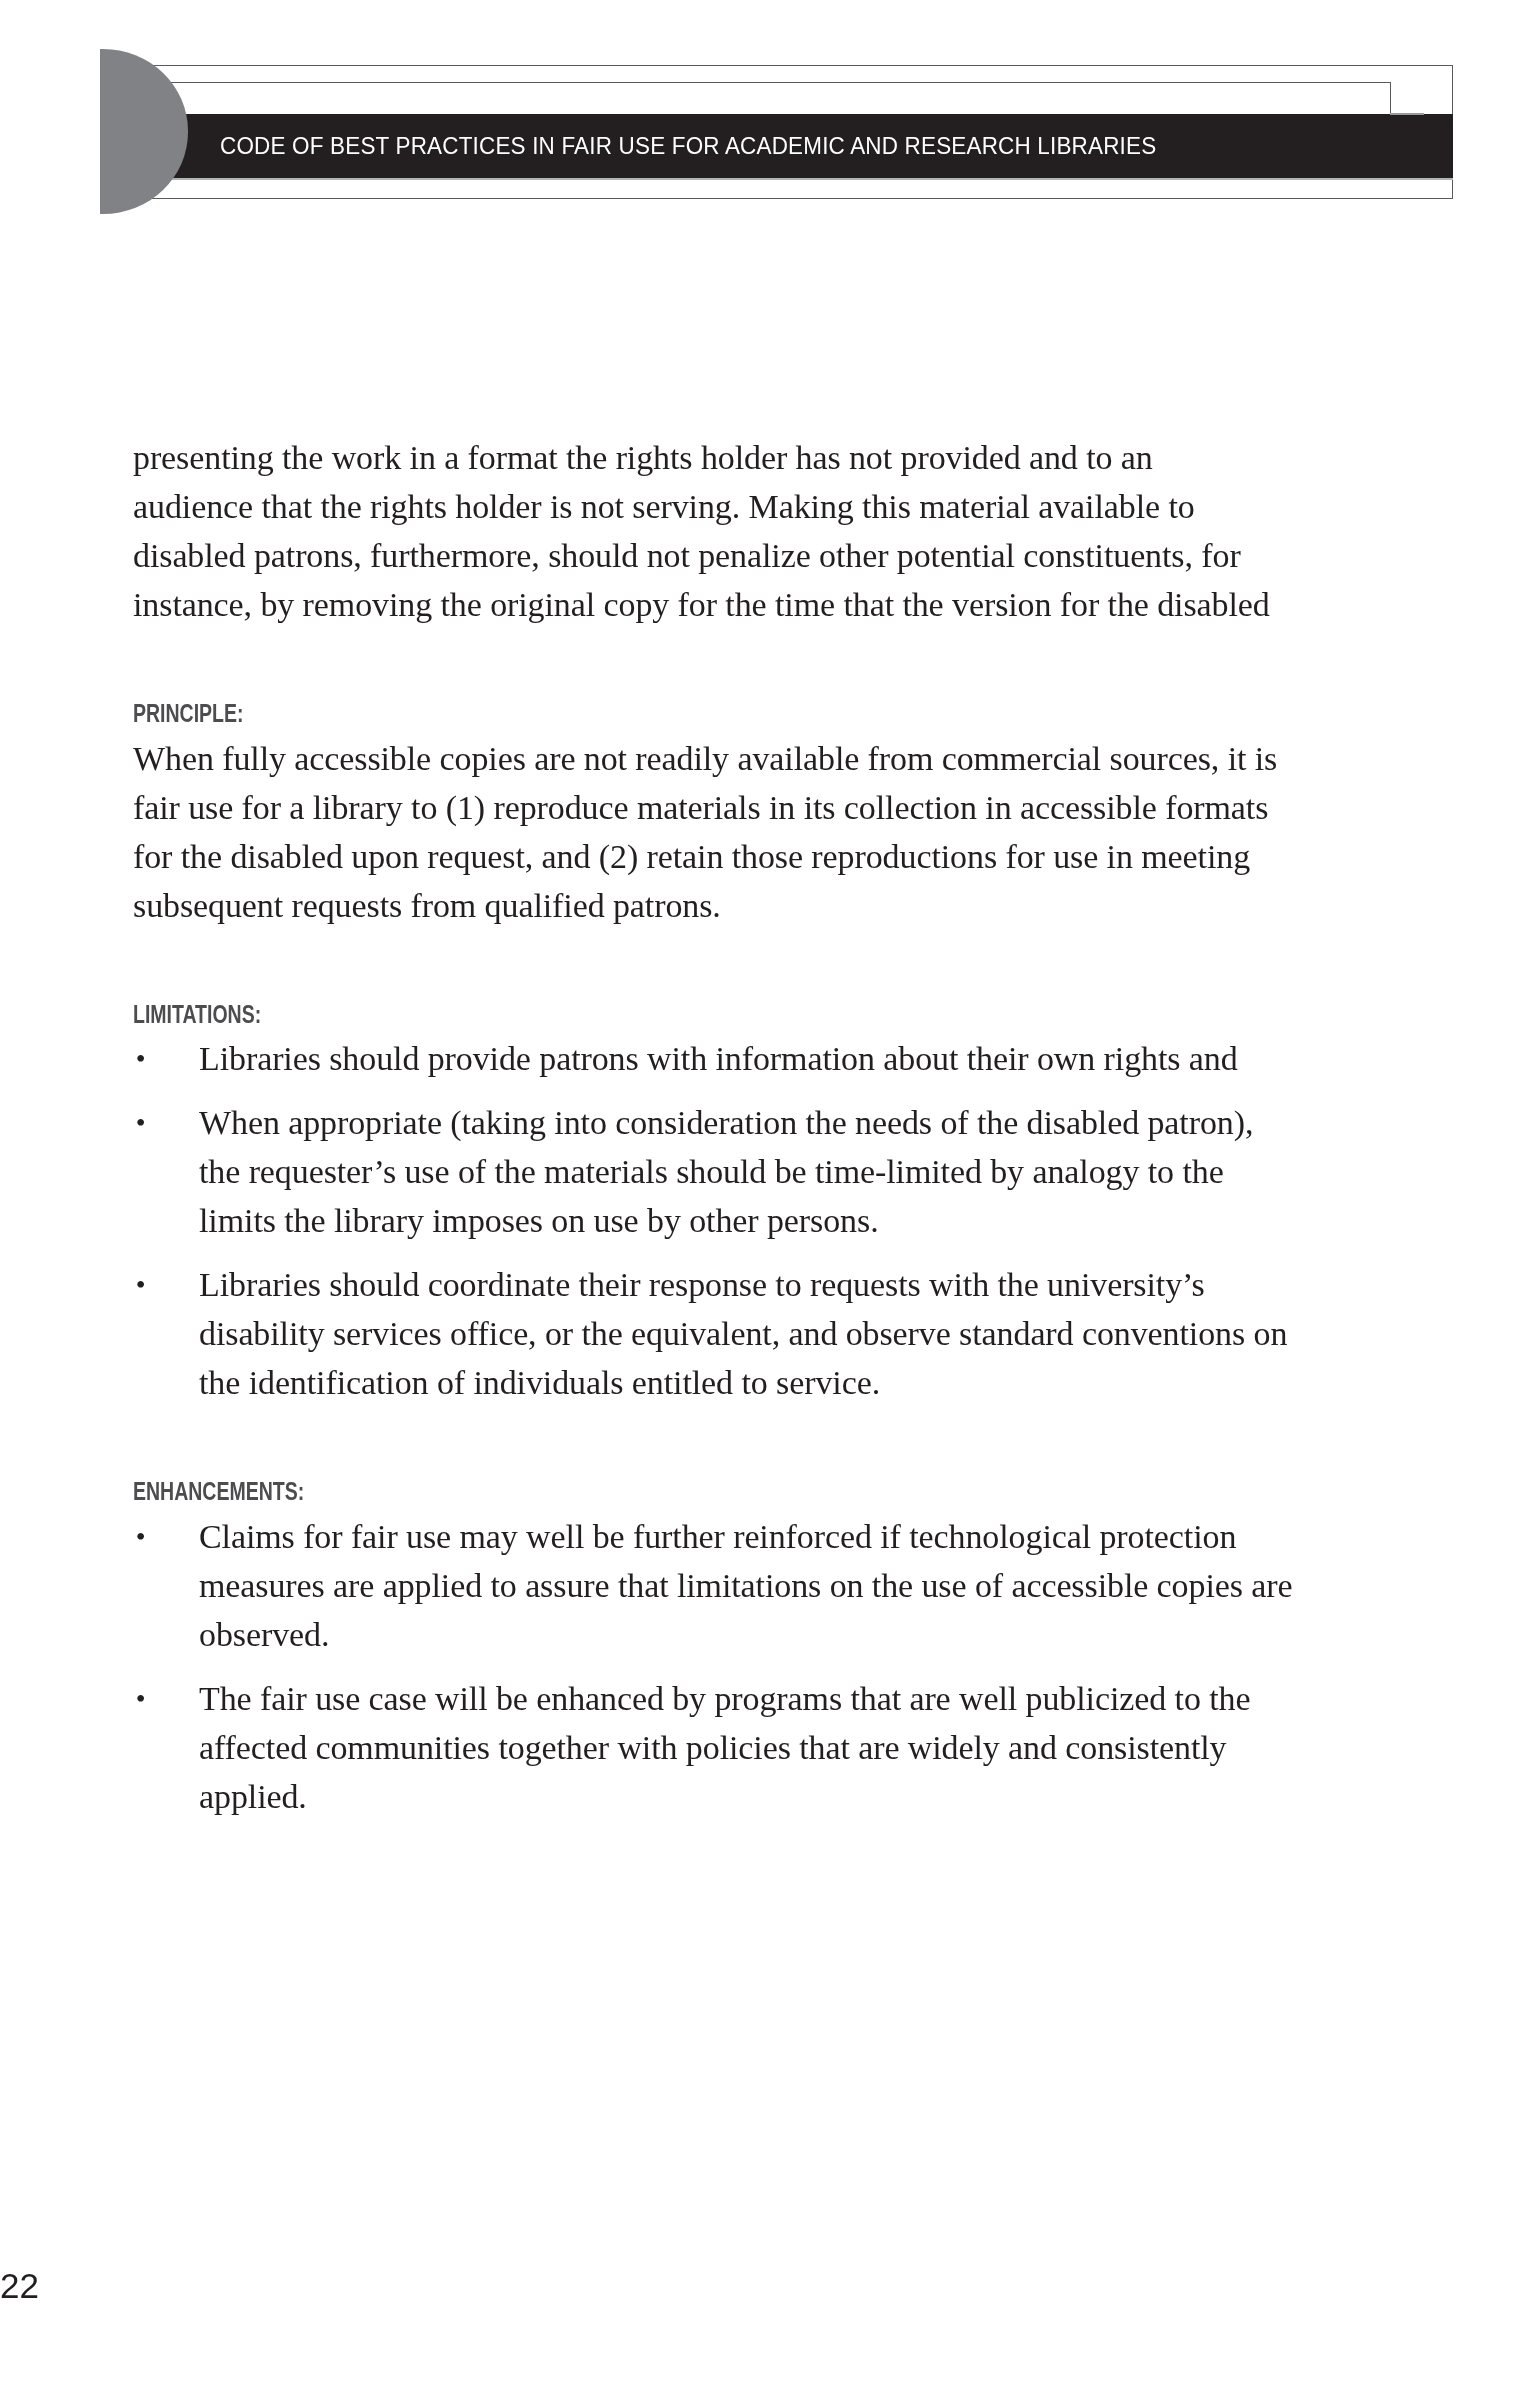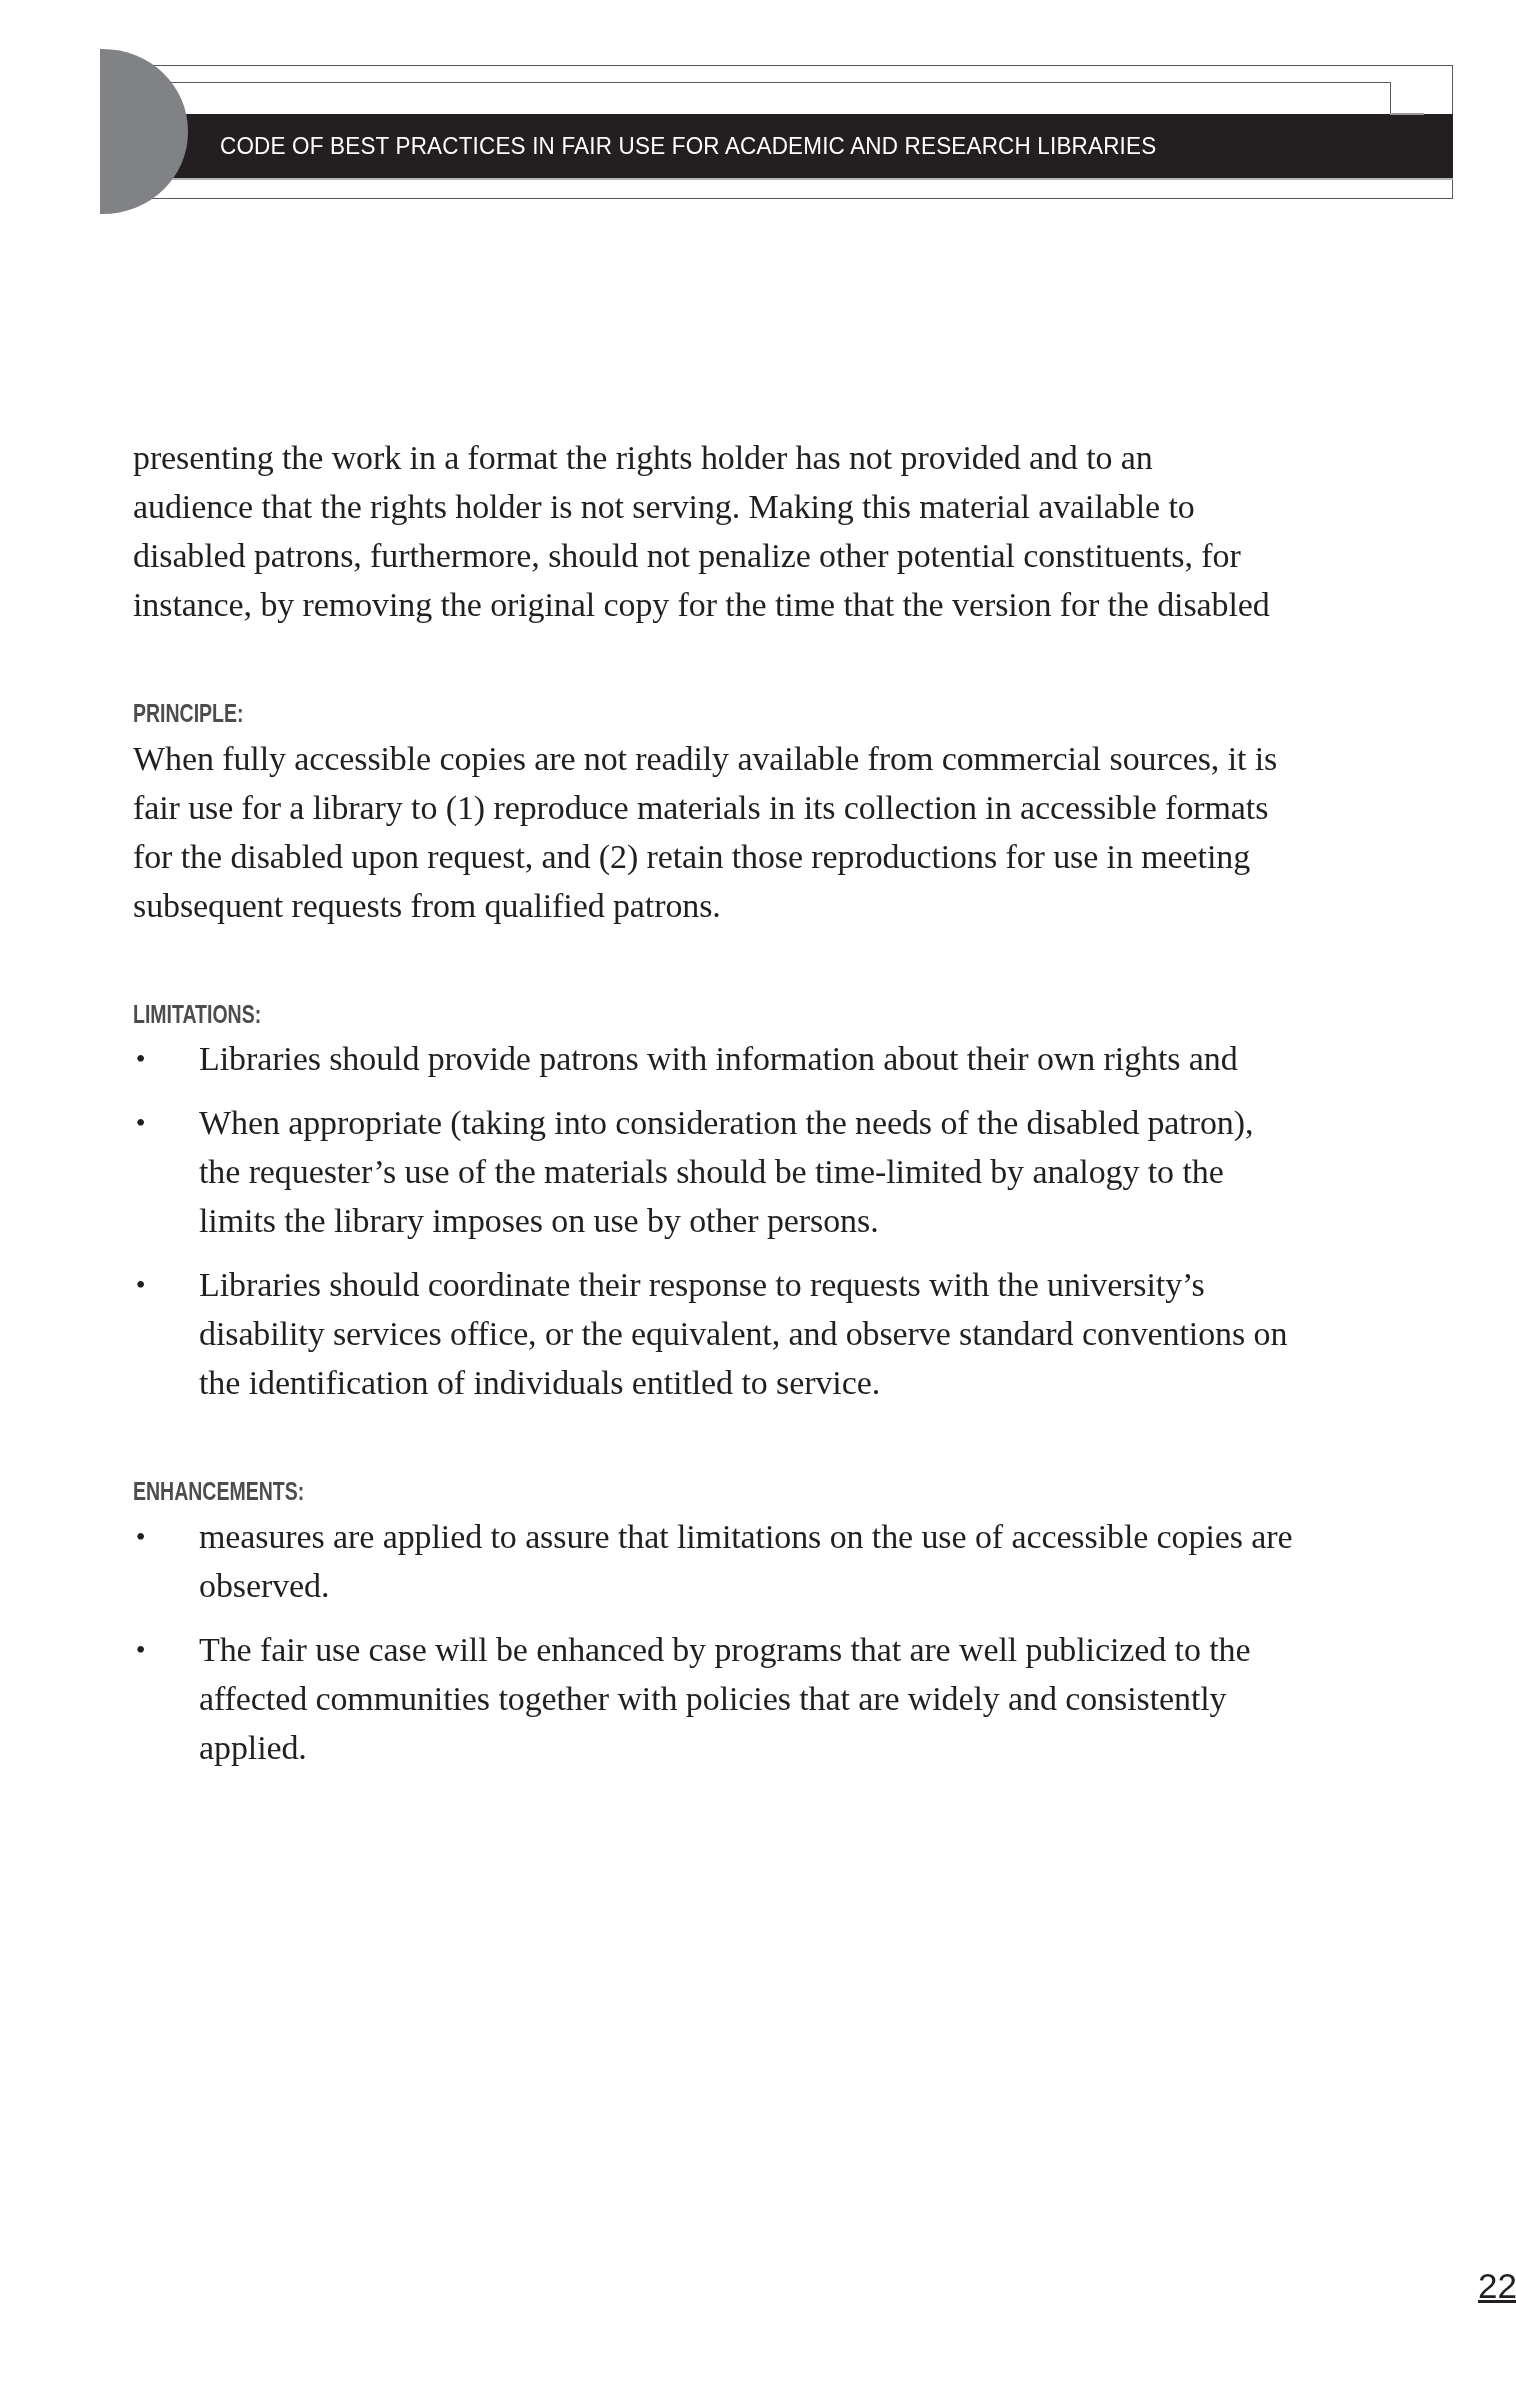--- a/index.html
+++ b/index.html
@@ -231,6 +231,7 @@
     <ul class="bullet-list">
       <li class="bullet-item">
         <span class="bullet-dot">•</span>
+        <span class="line">Claims for fair use may well be further reinforced if technological protection</span>
         <span class="line">measures are applied to assure that limitations on the use of accessible copies are</span>
         <span class="line">observed.</span>
       </li>

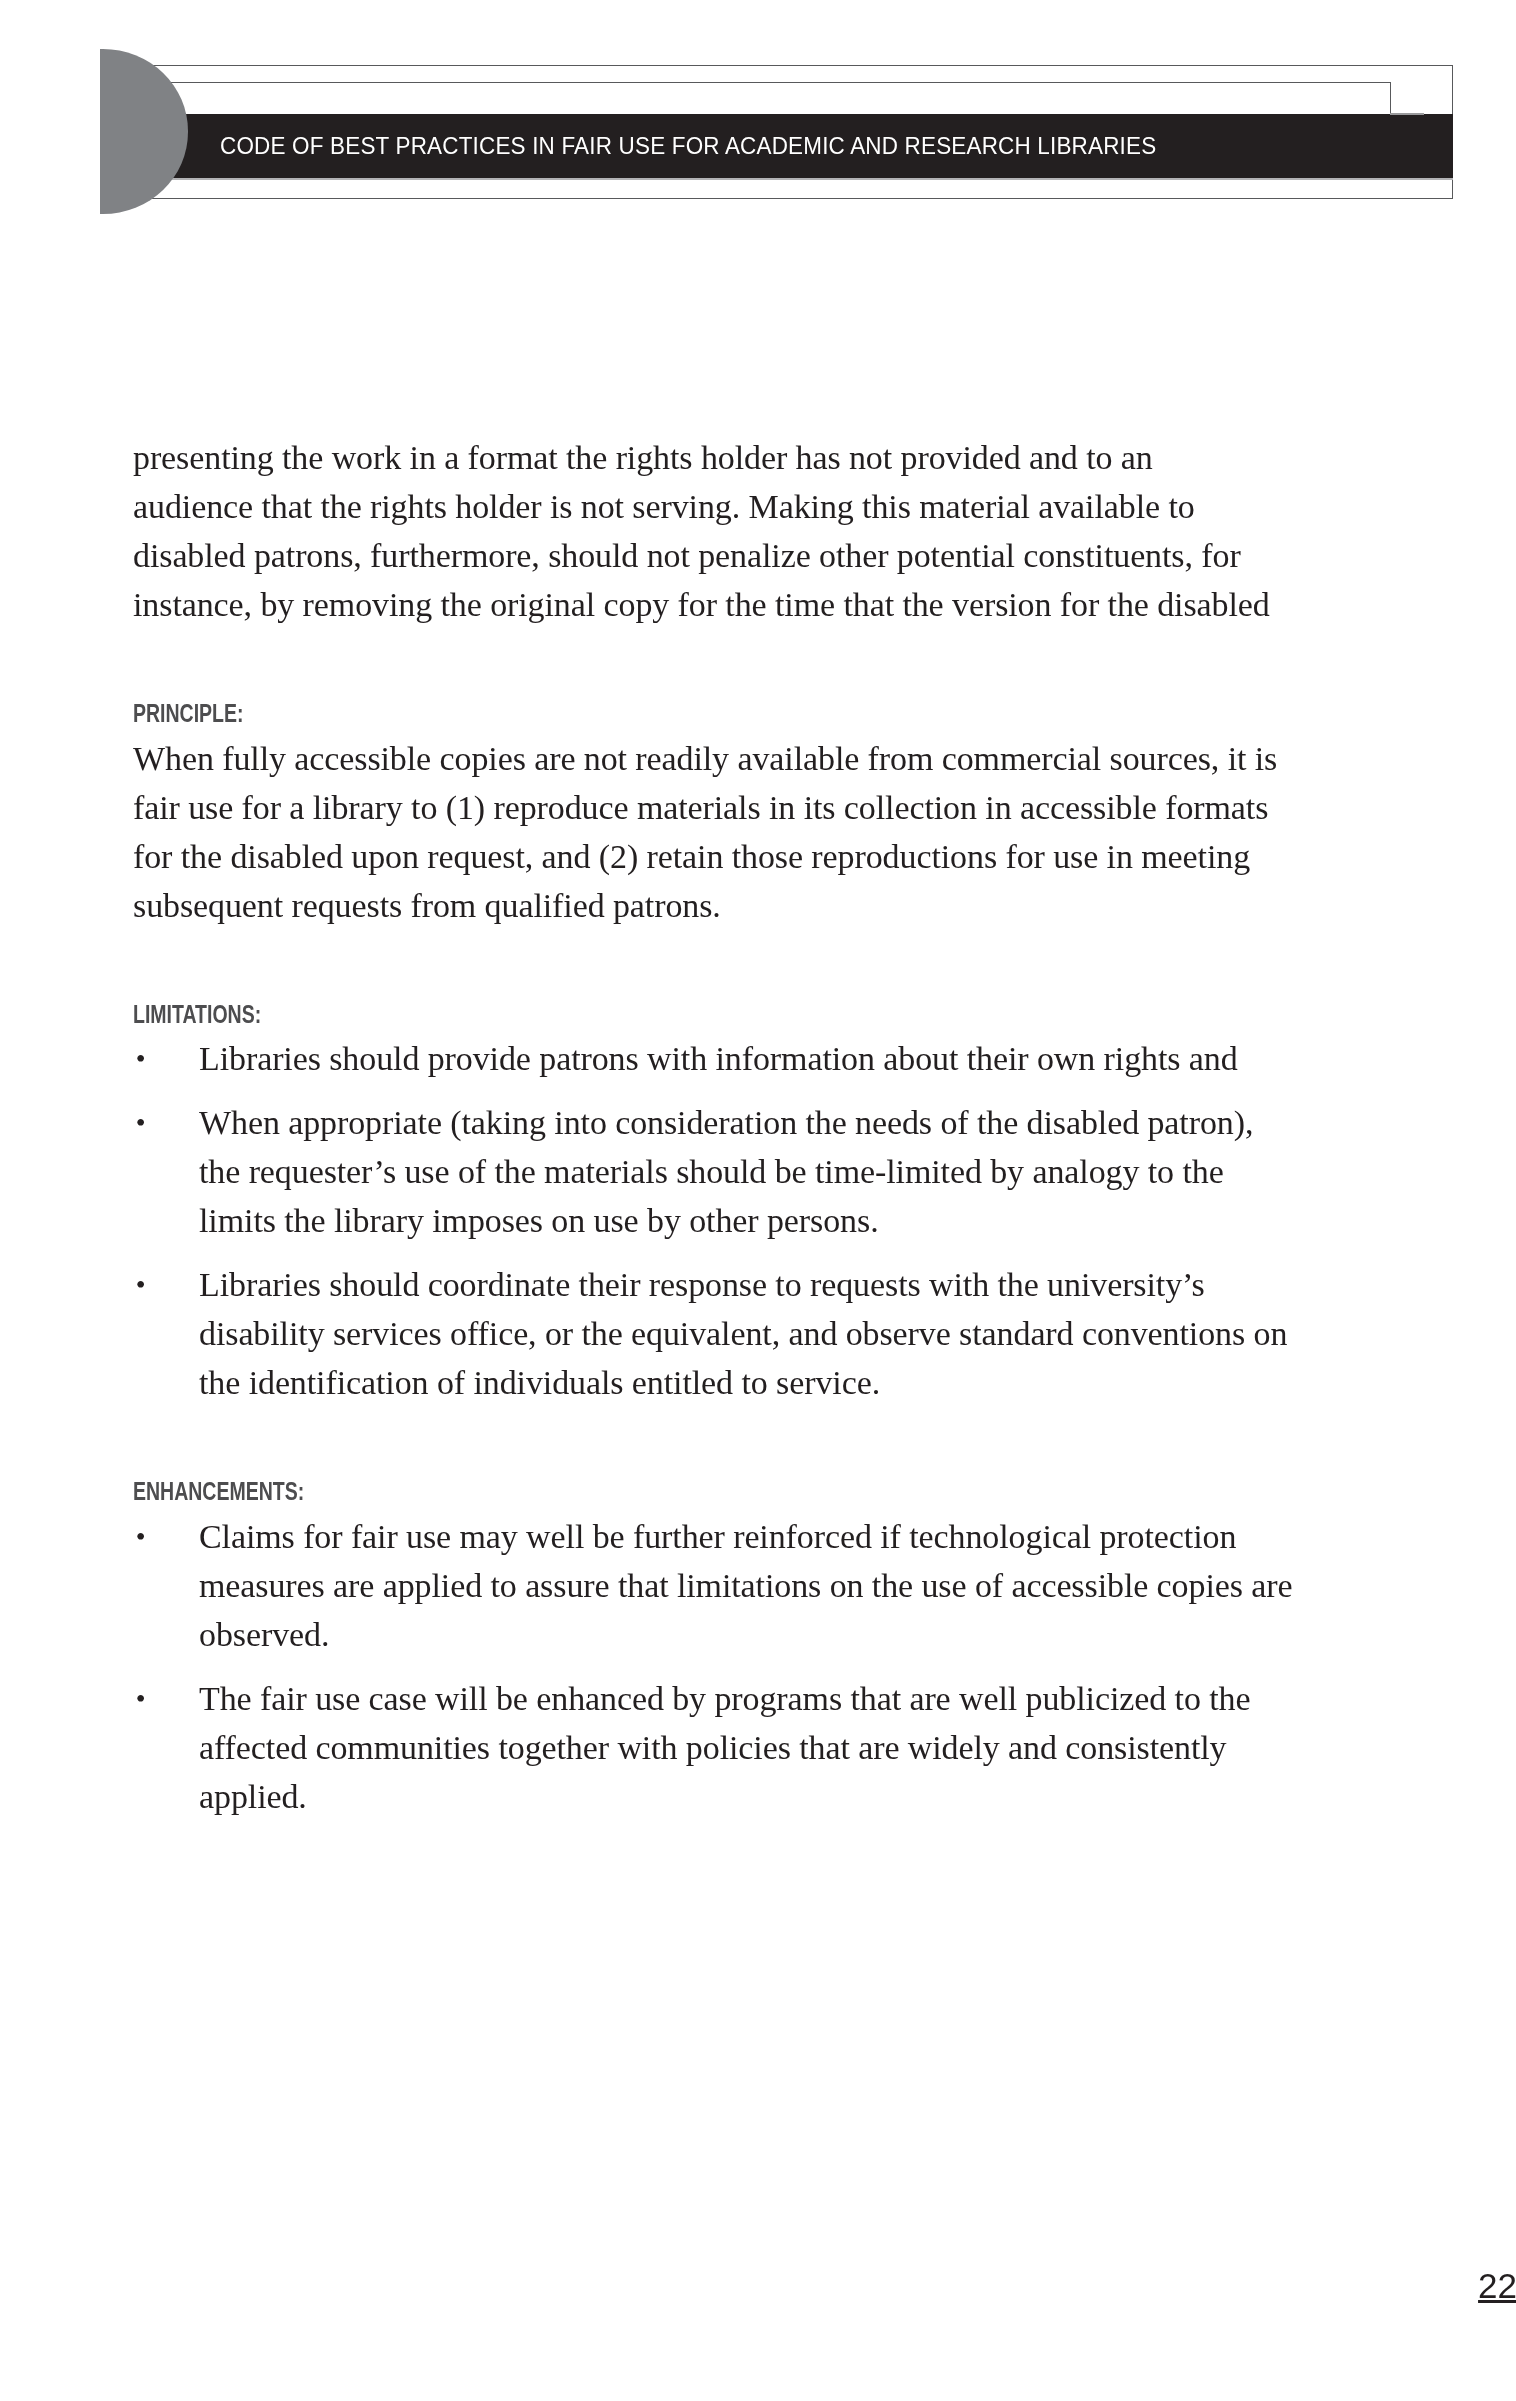--- a/index.html
+++ b/index.html
@@ -163,12 +163,11 @@
       left: 0;
       width: 1517px;
       top: 2265px;
-      text-align: right;
+      text-align: left;
       font-family: "Liberation Sans", sans-serif;
       font-size: 35px;
       line-height: 41px;
       color: #231f20;
-      text-decoration: underline;
     }
   </style>
 </head>

